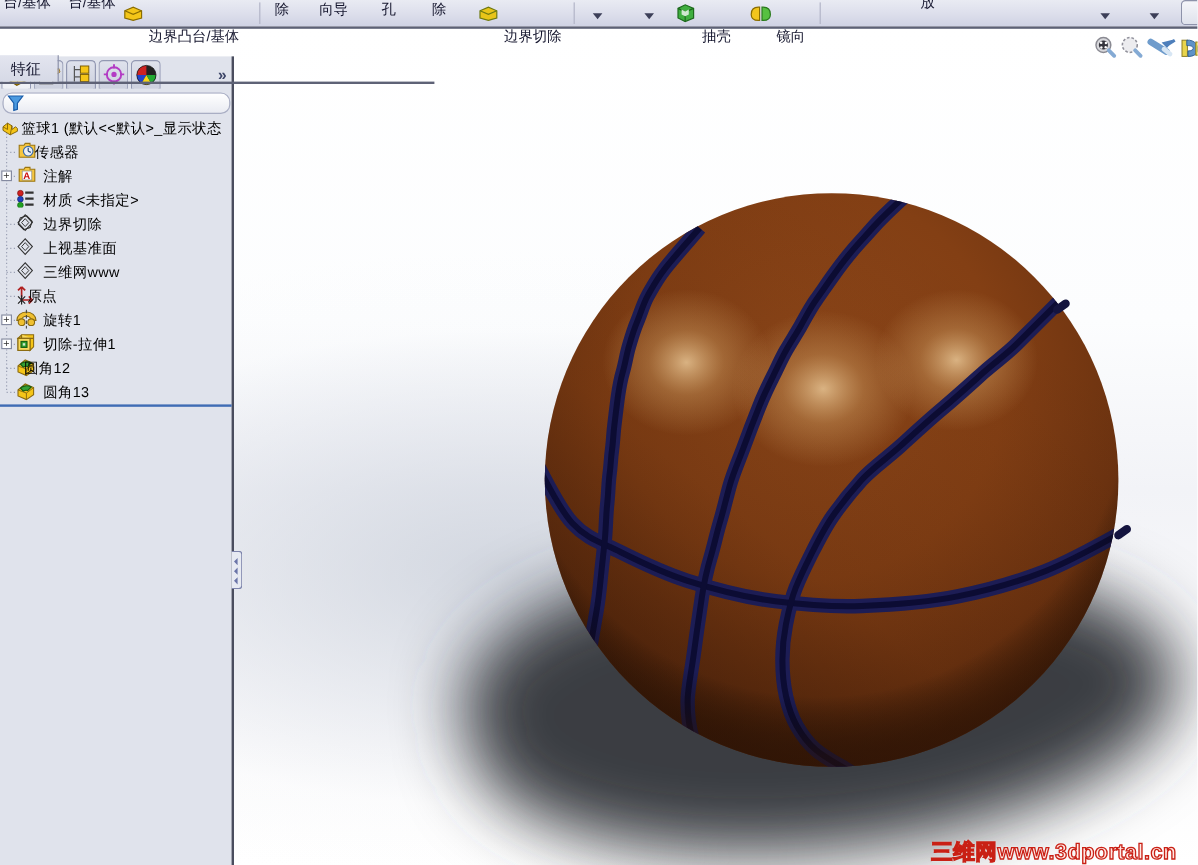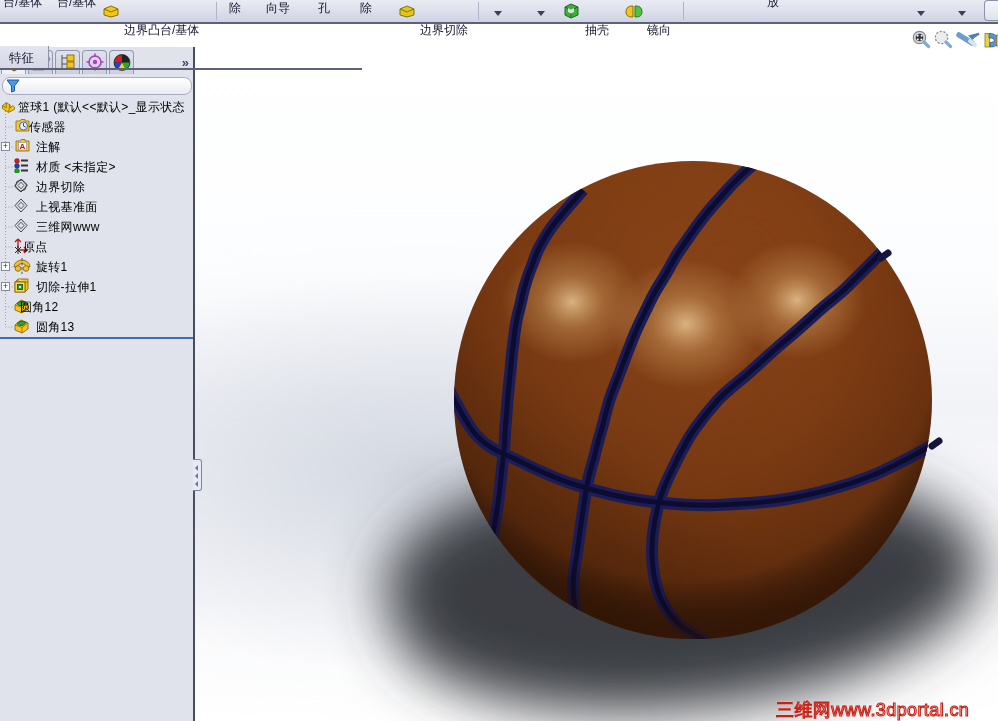--- a/index.html
+++ b/index.html
@@ -55,7 +55,7 @@
    radial-gradient(ellipse 570px 265px at 225px 450px, rgba(199,205,216,0.75) 0%, rgba(216,220,229,0.48) 45%, rgba(240,242,246,0.12) 75%, rgba(255,255,255,0) 100%),
    linear-gradient(180deg,#ffffff 0%,#fcfdfe 35%,#f2f3f7 55%,#fbfbfc 85%,#ffffff 100%);
 }
-#watermark { position:absolute; left:581px; top:674px; font-size:18px; font-weight:normal;
+#watermark { position:absolute; left:581px; top:674px; font-size:18px; font-weight:bold;
   color:#ffe9e4; -webkit-text-stroke:1.1px #c92015; letter-spacing:0.4px; white-space:nowrap;
   text-shadow:0 0 2px rgba(255,255,255,0.8); }
 </style>

